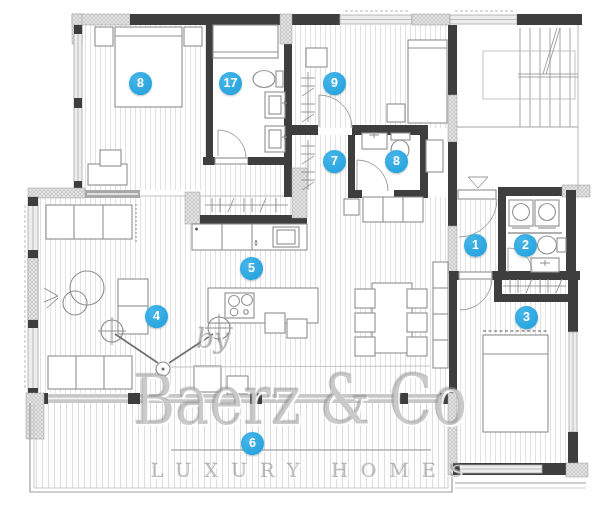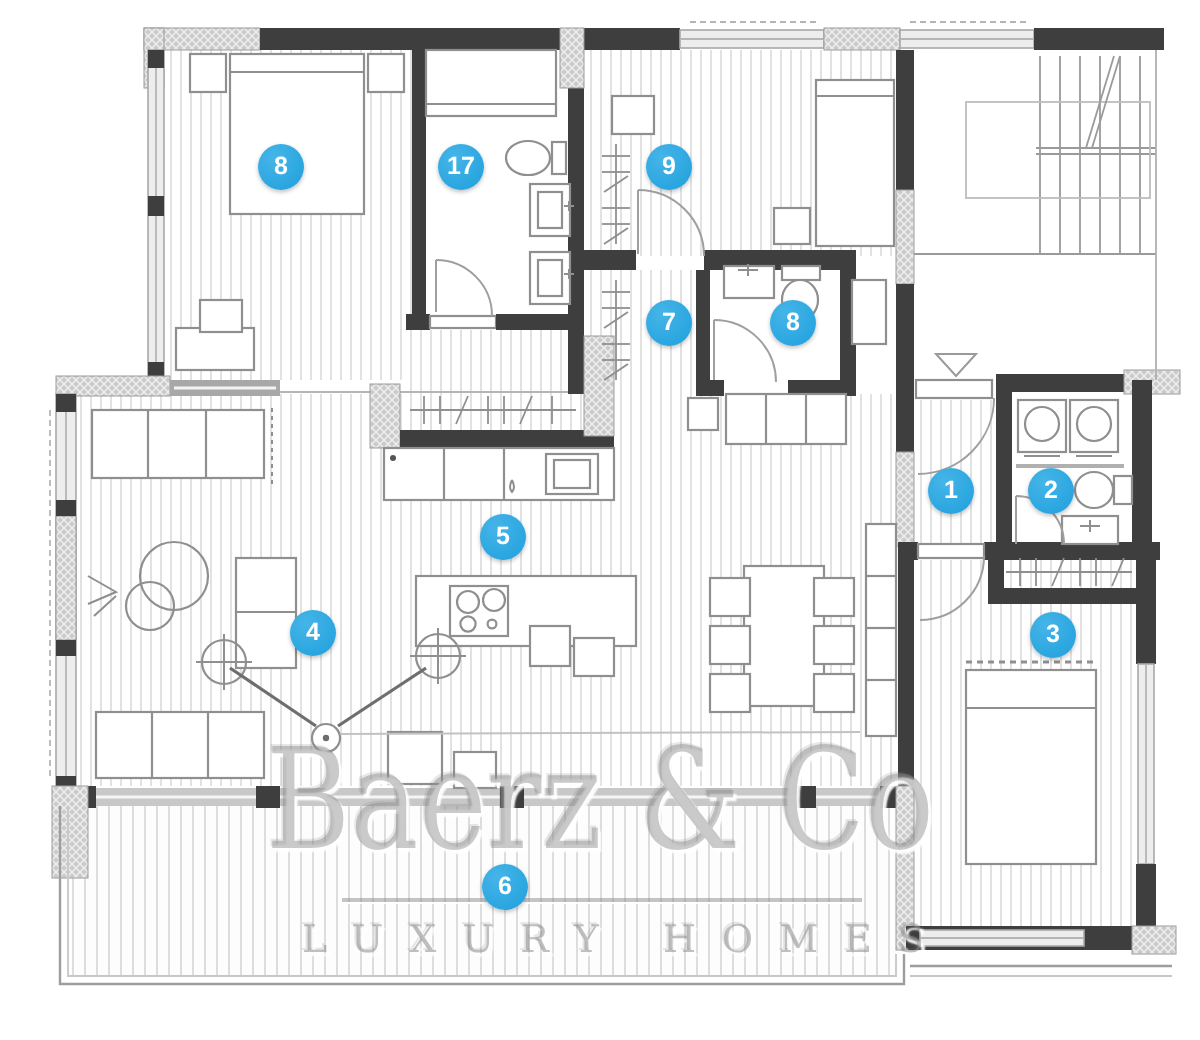--- a/index.html
+++ b/index.html
@@ -366,6 +366,7 @@
   </g>
 </svg>
 
+  <div class="wm wm-by">by</div>
   <div class="wm wm-brand">Baerz &amp; Co</div>
   <div class="wm-line"></div>
   <div class="wm wm-tagline">LUXURY HOMES</div>

